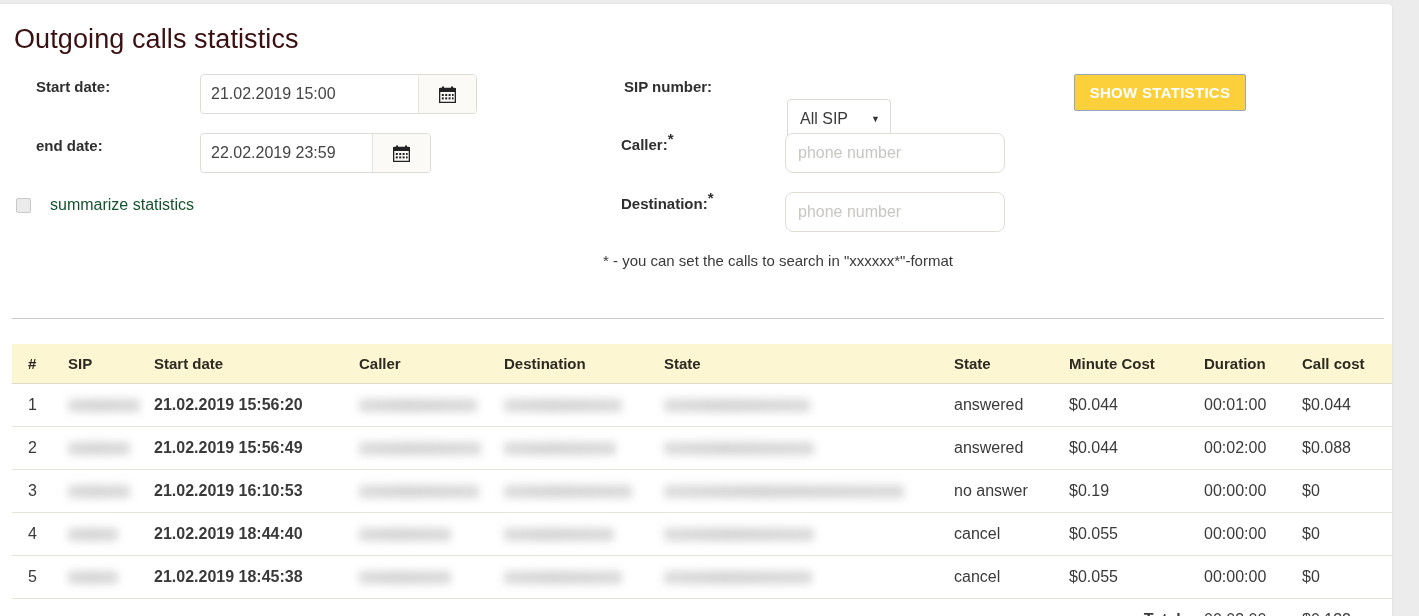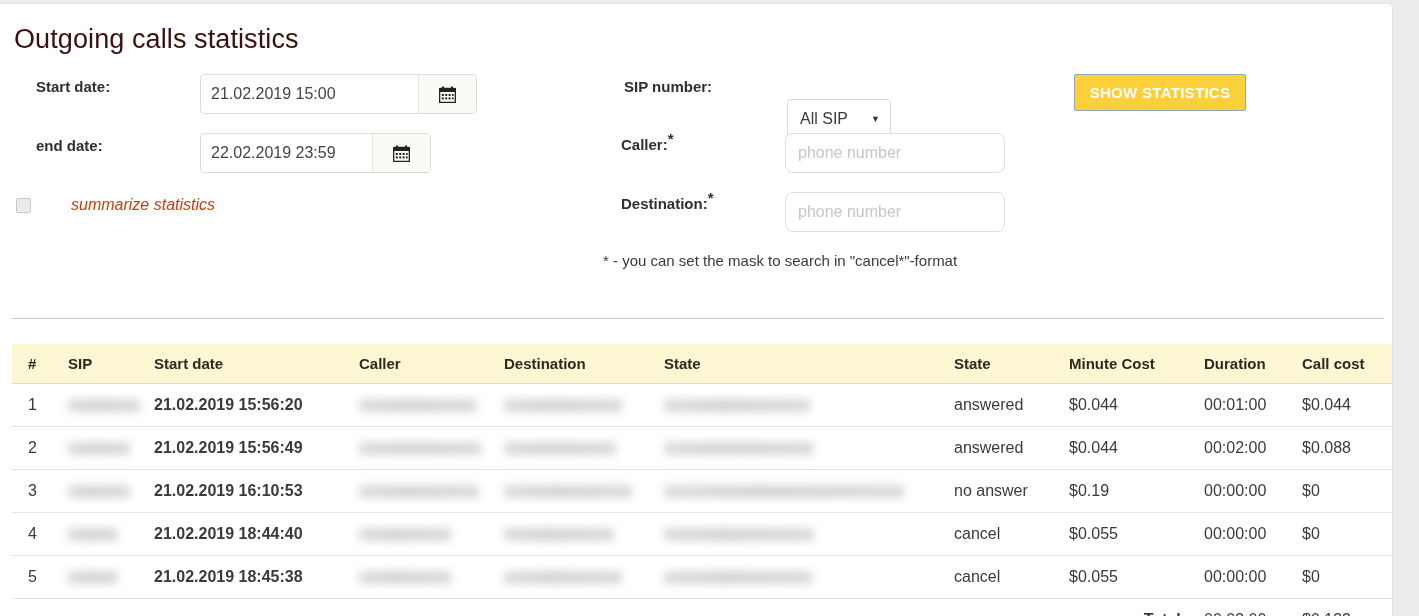--- a/index.html
+++ b/index.html
@@ -113,11 +113,10 @@
     cursor: pointer;
   }
   .chk-label {
-    margin-left: 40px;
-    font-size: 16px;
-    color: #c2410c;
-    white-space: nowrap;
-    font-style: italic;
+    margin-left: 19px;
+    font-size: 16px;
+    color: #14532d;
+    white-space: nowrap;
   }
 
   

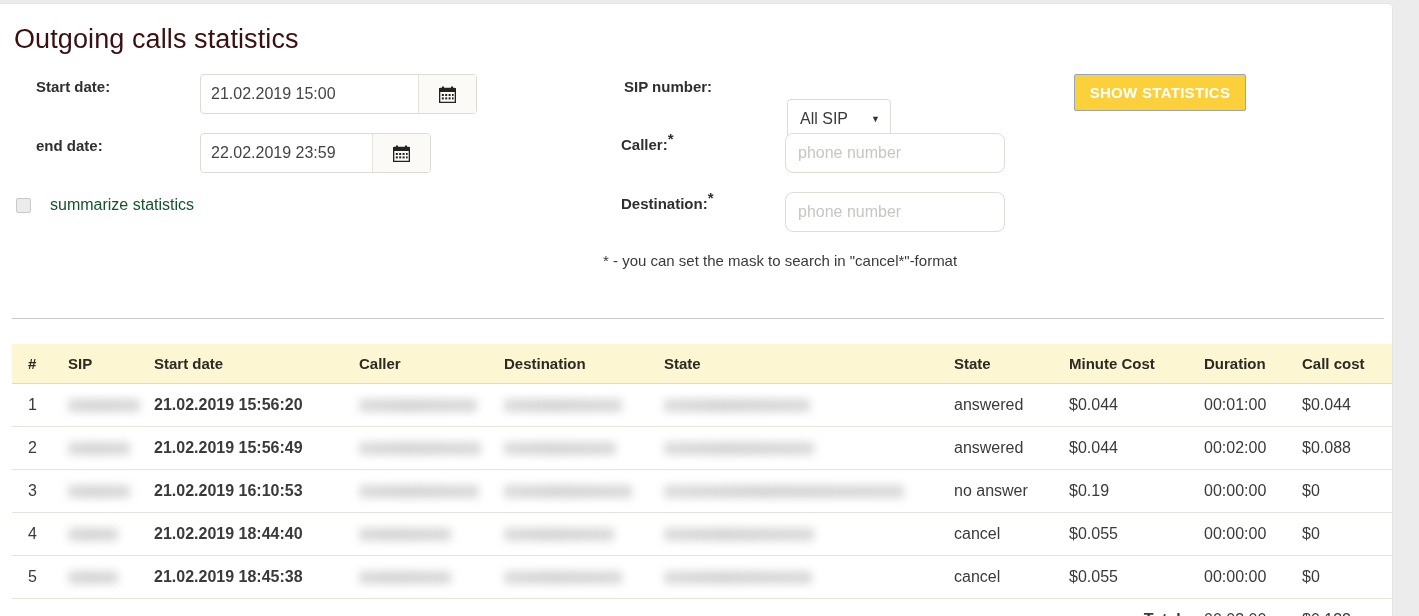--- a/index.html
+++ b/index.html
@@ -321,7 +321,7 @@
   <div class="form-label lbl-dest"><span>Destination:</span><span class="req-star">*</span></div>
   <input class="phone-input pi-dest" type="text" placeholder="phone number" style="">
 
-  <div class="hint-note">* - you can set the mask to search in "cancel*"-format</div>
+  <div class="hint-note">* - you can set the calls to search in "xxxxxx*"-format</div>
 
   <button id="submit-btn" style="position:absolute;left:1074px;top:70px;width:172px;height:37px;background:#FBD03B;border:1px solid #95a5bb;
             border-radius:2px;color:#fff;font-family:'Liberation Sans',sans-serif;font-size:15px;font-weight:bold;

